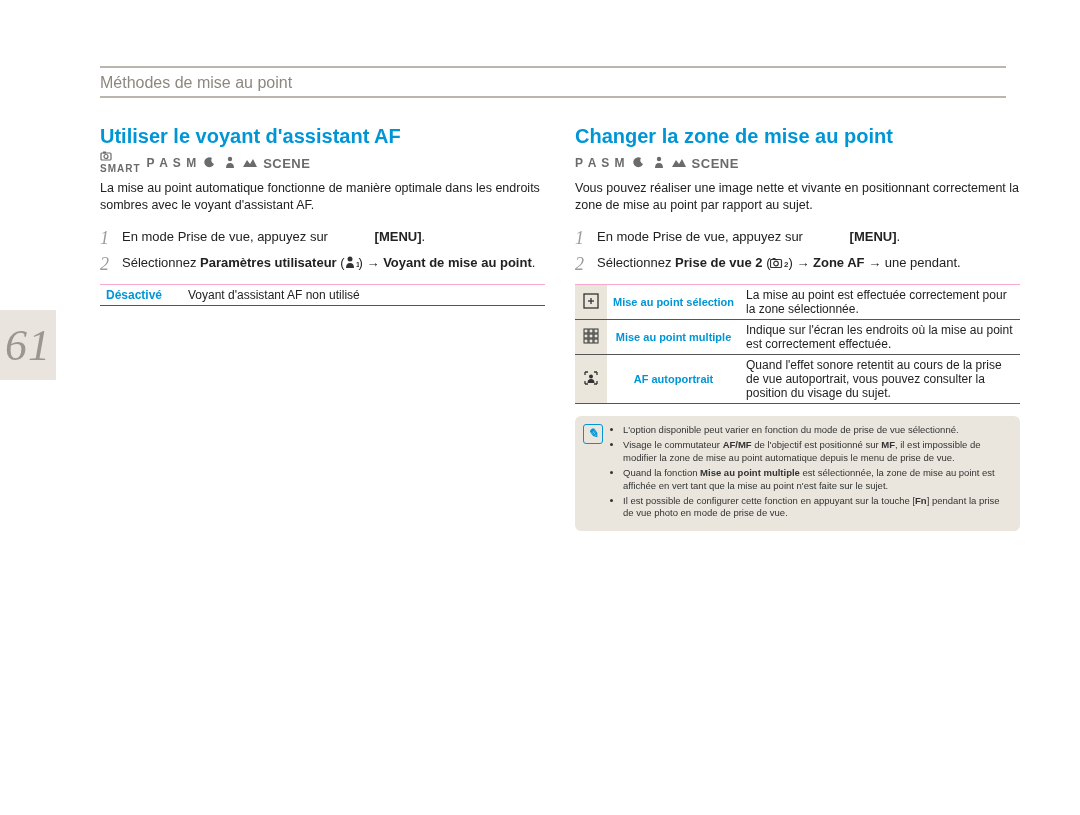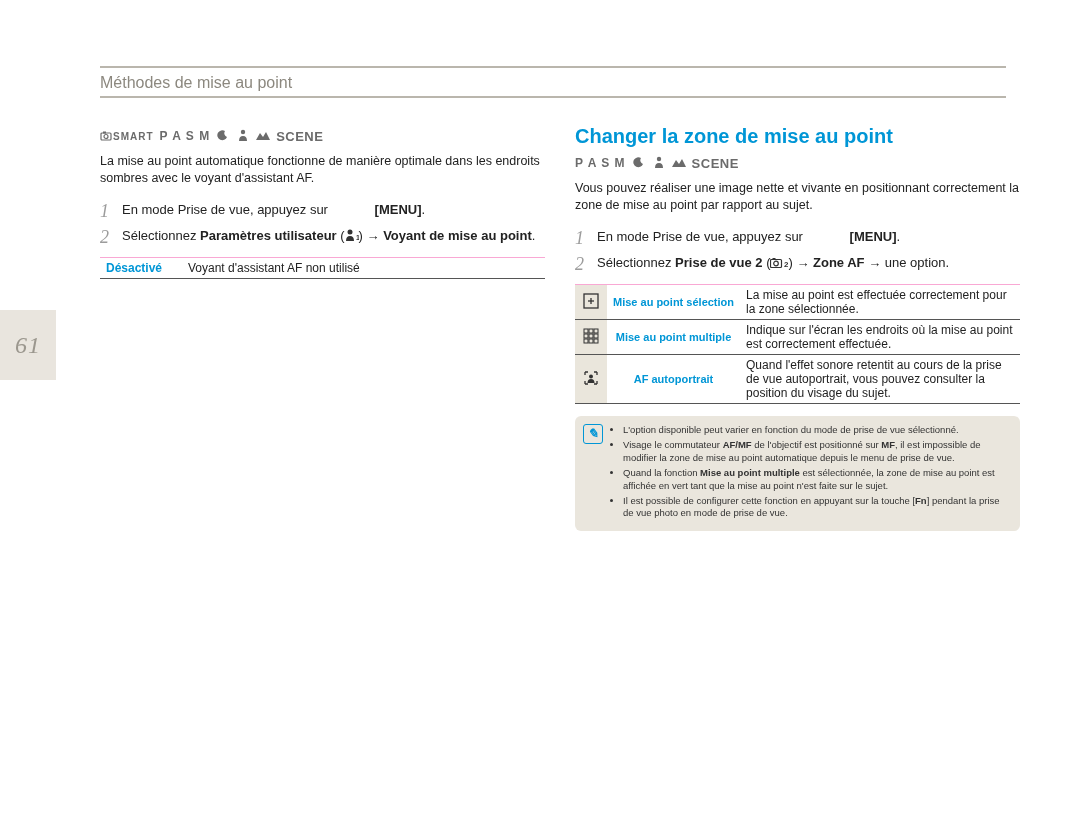--- a/index.html
+++ b/index.html
@@ -188,6 +188,7 @@
   <div class="columns">
 
     <div class="col">
+      <h2 class="section-title">Utiliser le voyant d'assistant AF</h2>
 
       <div class="mode-line">
         <span class="smart-cam">

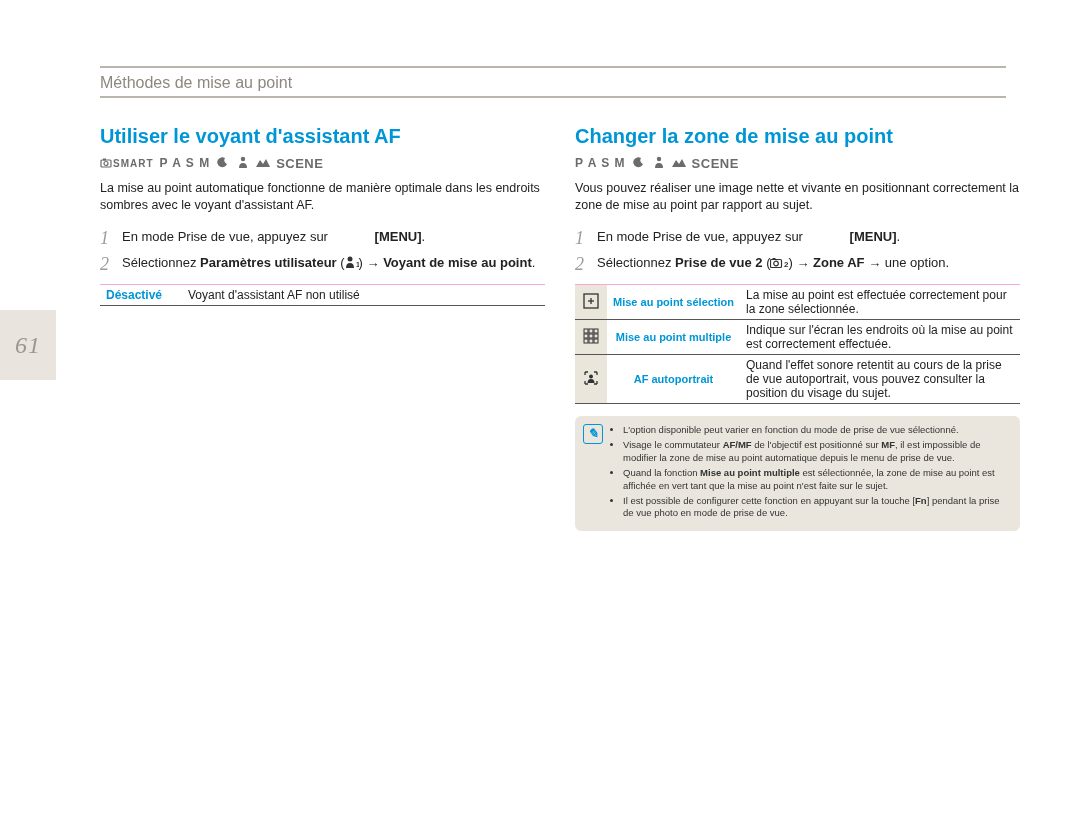--- a/index.html
+++ b/index.html
@@ -167,8 +167,8 @@
   .note-box ul { margin:0; padding-left: 14px; }
   .note-box li { margin-bottom: 3px; }
   .smart-cam {
-    display:inline-flex; align-items:flex-end; gap:1px;
-    font-size:10px; font-weight:bold; color:#6b6b6b;
+    display:inline-flex; align-items:flex-start; gap:1px;
+    font-size:10px; font-weight:bold; color:#6b6b6b;flex-direction:column;
   }
   .smart-cam svg { position:relative; top:-1px; }
 </style>

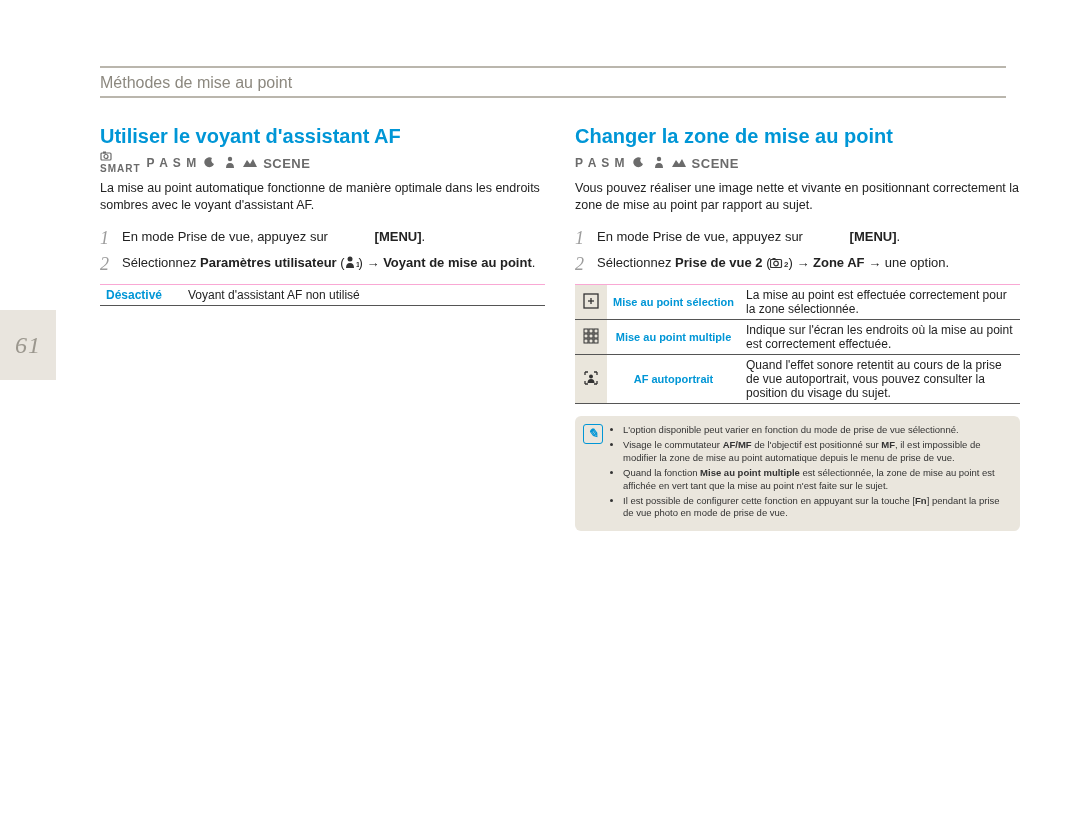--- a/index.html
+++ b/index.html
@@ -280,7 +280,7 @@
                 <rect x="2.5" y="1" width="3" height="2" fill="#333"></rect>
                 <circle cx="6" cy="6.5" r="2.3" fill="none" stroke="#333" stroke-width="1.2"></circle>
                 <text x="14" y="10" font-size="8" font-weight="bold" fill="#333">2</text>
-              </svg></span><span>) → </span><span class="bold">Zone AF</span><span> → une option.</span>
+              </svg></span><span>) → </span><span class="bold">Zone AF</span><span> → une pendant.</span>
         </li>
       </ol>
 

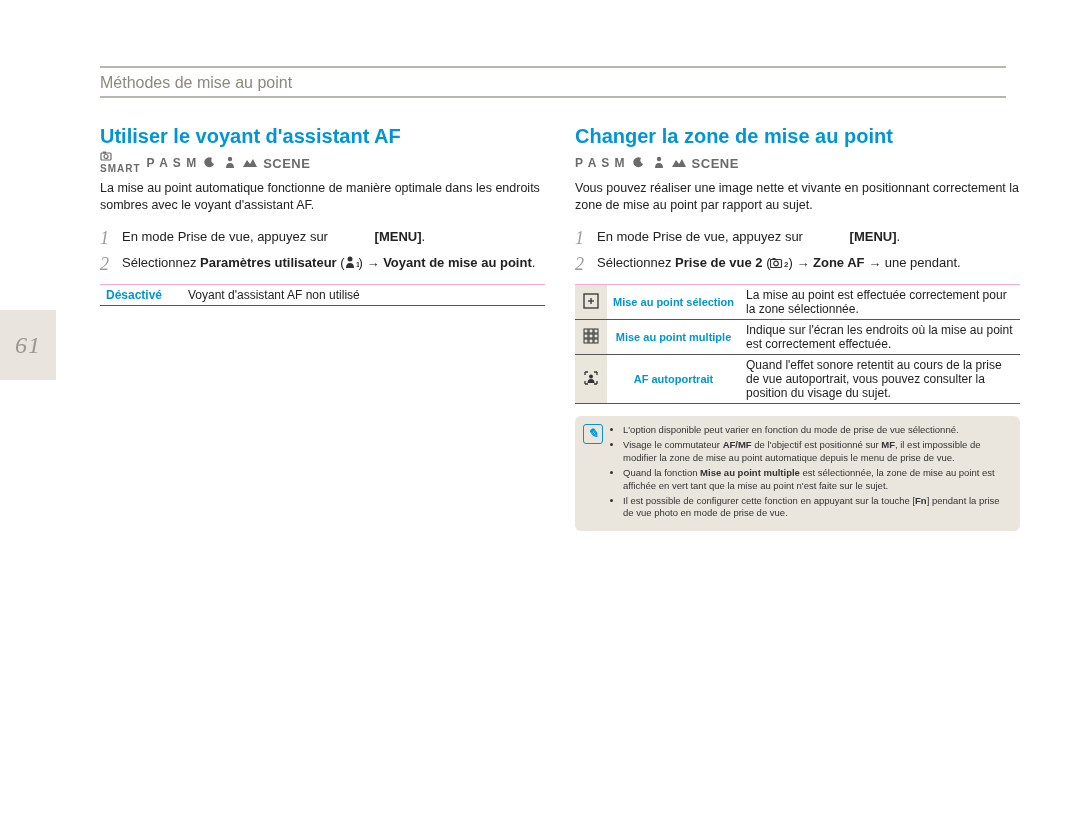--- a/index.html
+++ b/index.html
@@ -27,7 +27,7 @@
     background: #e9e5de;
     font-family: Georgia, 'Times New Roman', serif;
     font-style: italic;
-    font-size: 24px;
+    font-size: 44px;
     color: #9b978e;
     display: flex;
     align-items: center;

